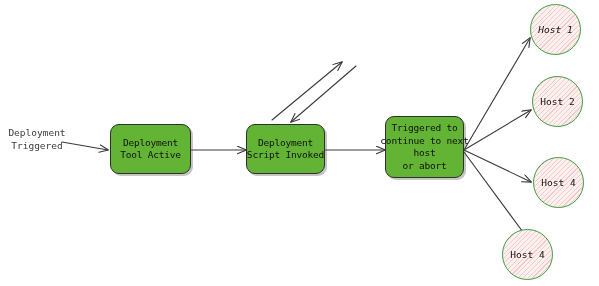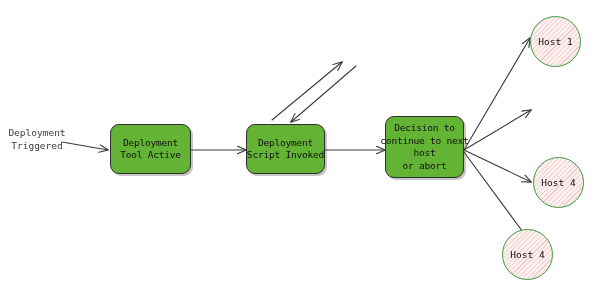--- a/index.html
+++ b/index.html
@@ -147,7 +147,7 @@
   </div>
 
 
-  <div class="host" style="left:530px; top:16px; width:49px; height:49px;">
+  <div class="host" style="left:530px; top:4px; width:49px; height:49px;font-style:italic;">
     <span>Host 1</span>
   </div>
 

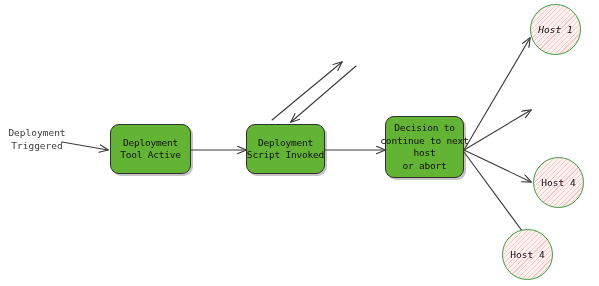--- a/index.html
+++ b/index.html
@@ -151,6 +151,9 @@
     <span>Host 1</span>
   </div>
 
+  <div class="host" style="left:532px; top:76px; width:49px; height:49px;">
+    <span>Host 2</span>
+  </div>
 
   <div class="host" style="left:533px; top:157px; width:49px; height:49px;">
     <span>Host 4</span>

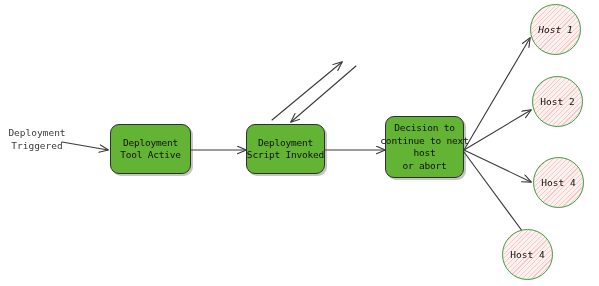--- a/index.html
+++ b/index.html
@@ -140,7 +140,7 @@
   </div>
 
   <div class="node proc" style="left:385px; top:116px; width:79px; height:62px;">
-    <span class="proc-label">Decision to
+    <span class="proc-label">Triggered to
 continue to next
 host
 or abort</span>

